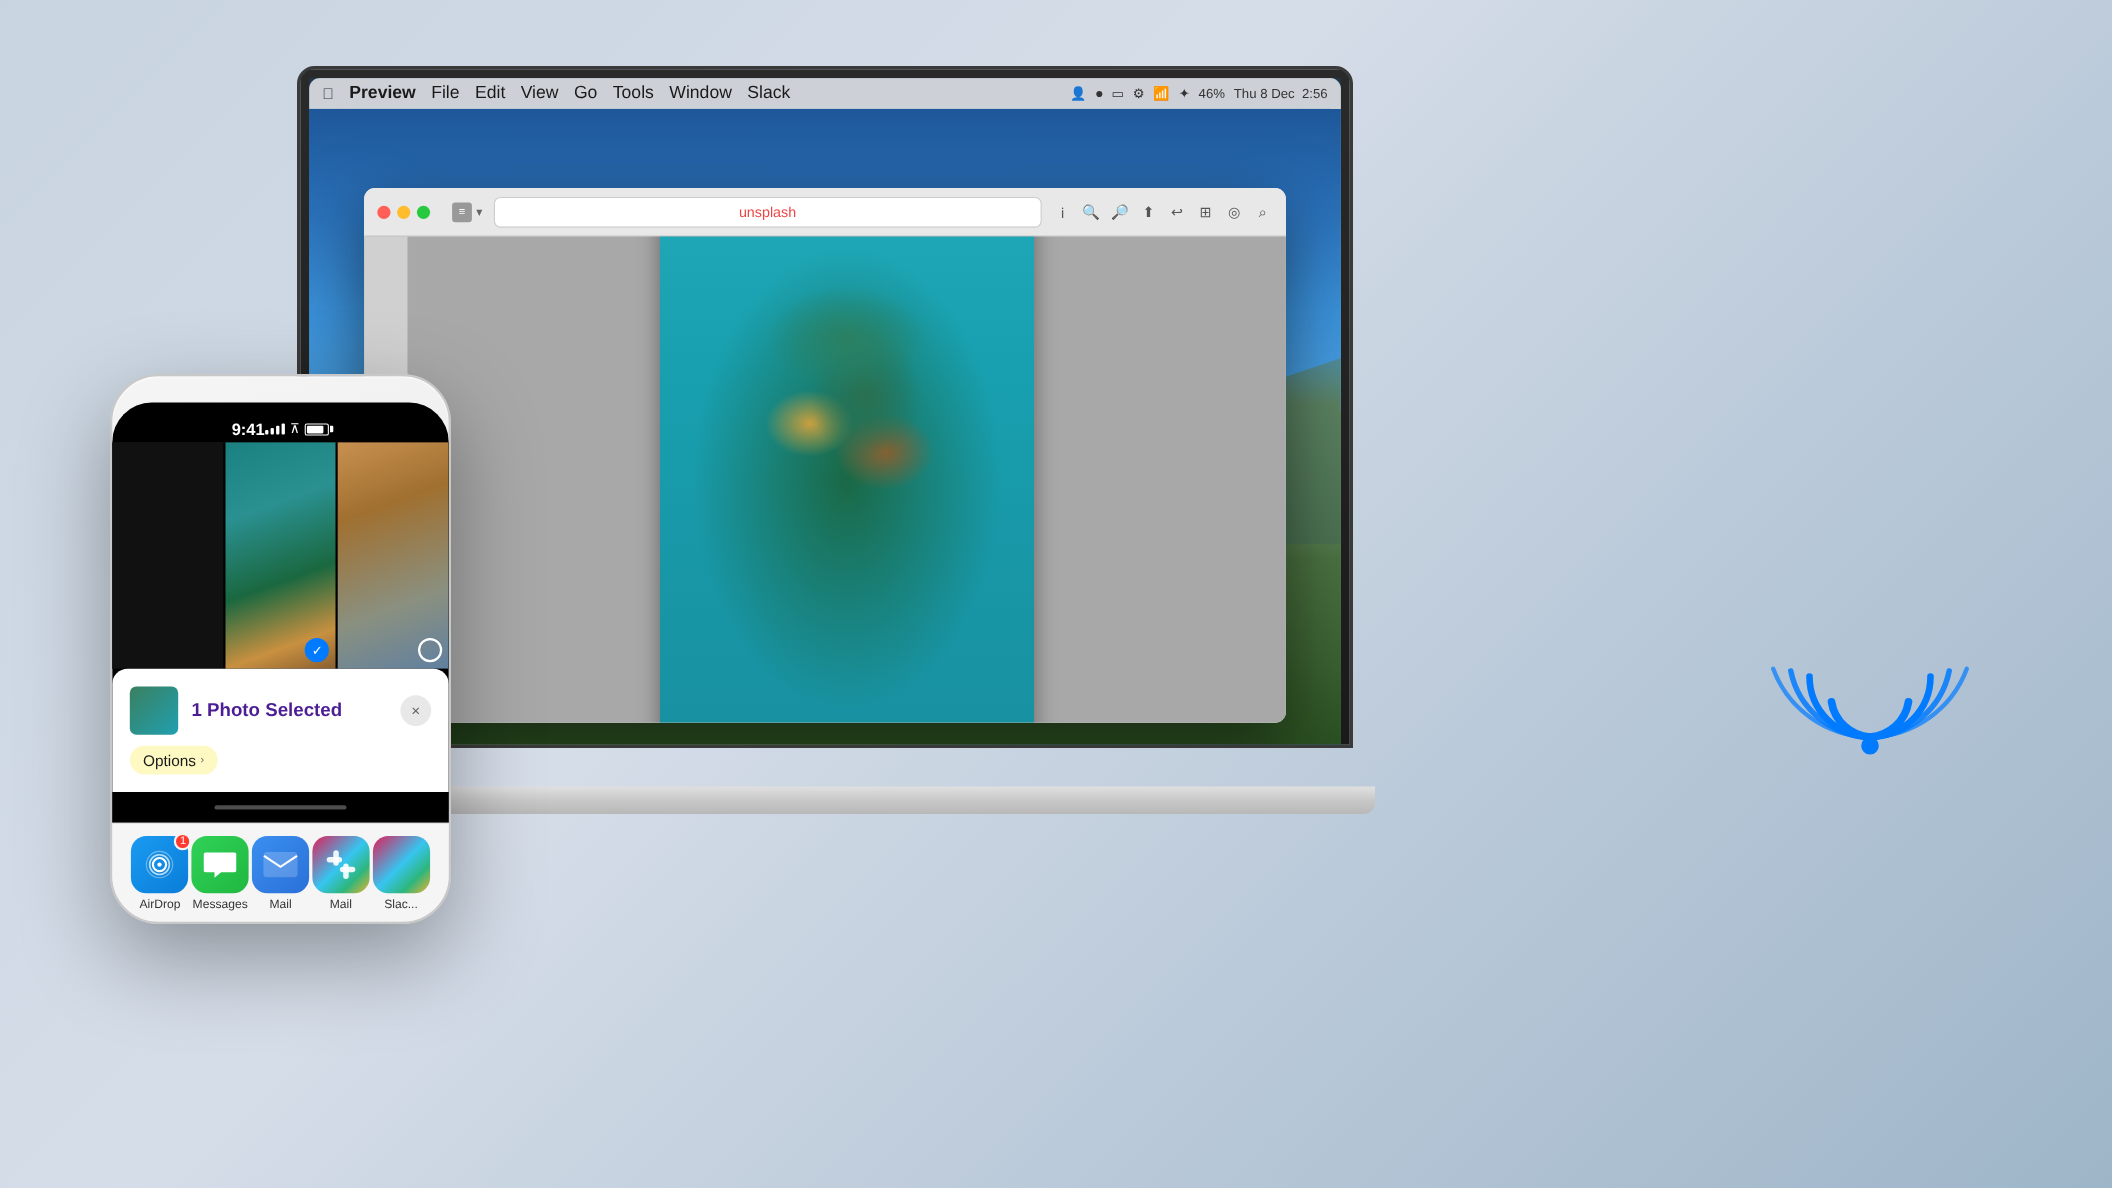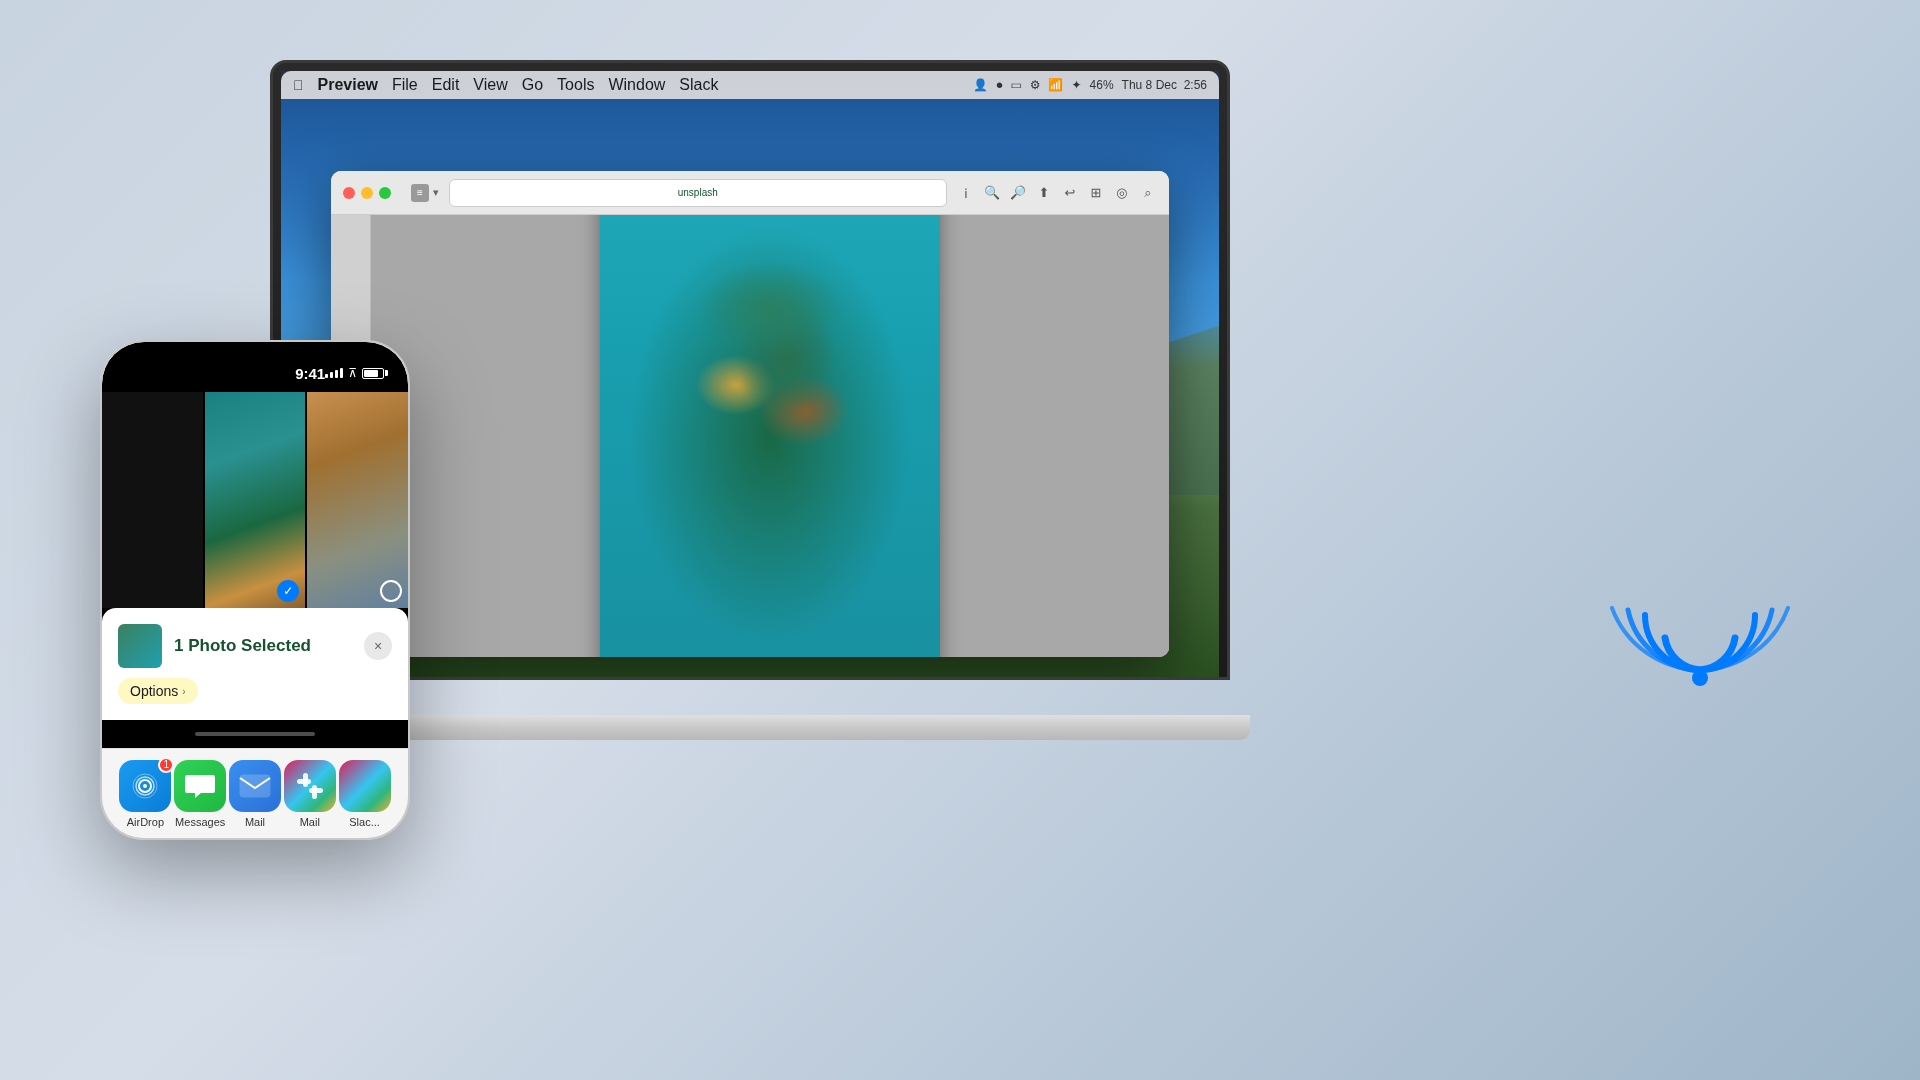--- a/index.html
+++ b/index.html
@@ -168,8 +168,8 @@
       display: flex;
       align-items: center;
       justify-content: center;
-      font-size: 10px;
-      color: #14532d;
+      font-size: 13px;
+      color: #ef4444;
       border: 1px solid #ccc;
     }
 

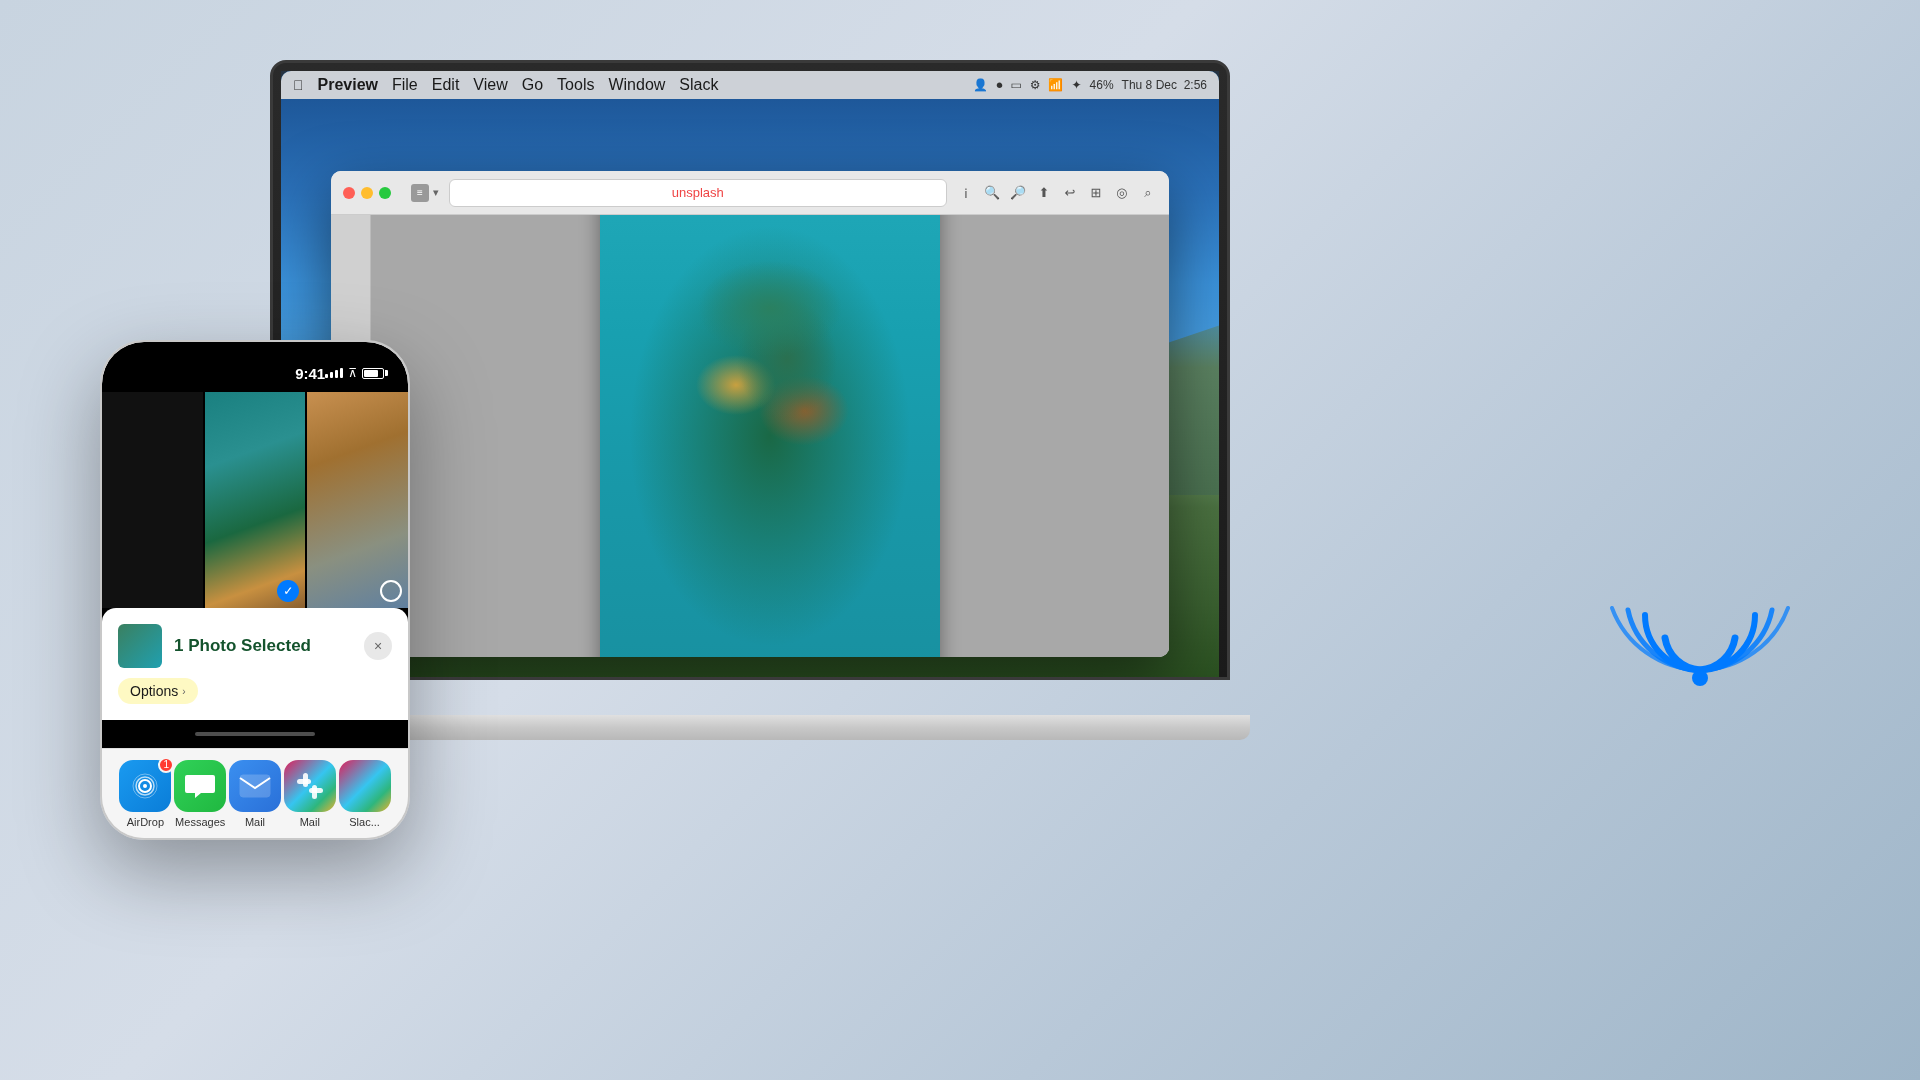--- a/index.html
+++ b/index.html
@@ -263,13 +263,14 @@
     }
 
     .iphone-notch-area {
-      height: 50px;
+      height: 36px;
       background: #000;
       display: flex;
       align-items: center;
-      justify-content: flex-end;
+      justify-content: center;
       padding: 12px 24px 0;
       border-radius: 42px 42px 0 0;
+      margin-top: 24px;
     }
 
     .iphone-time {

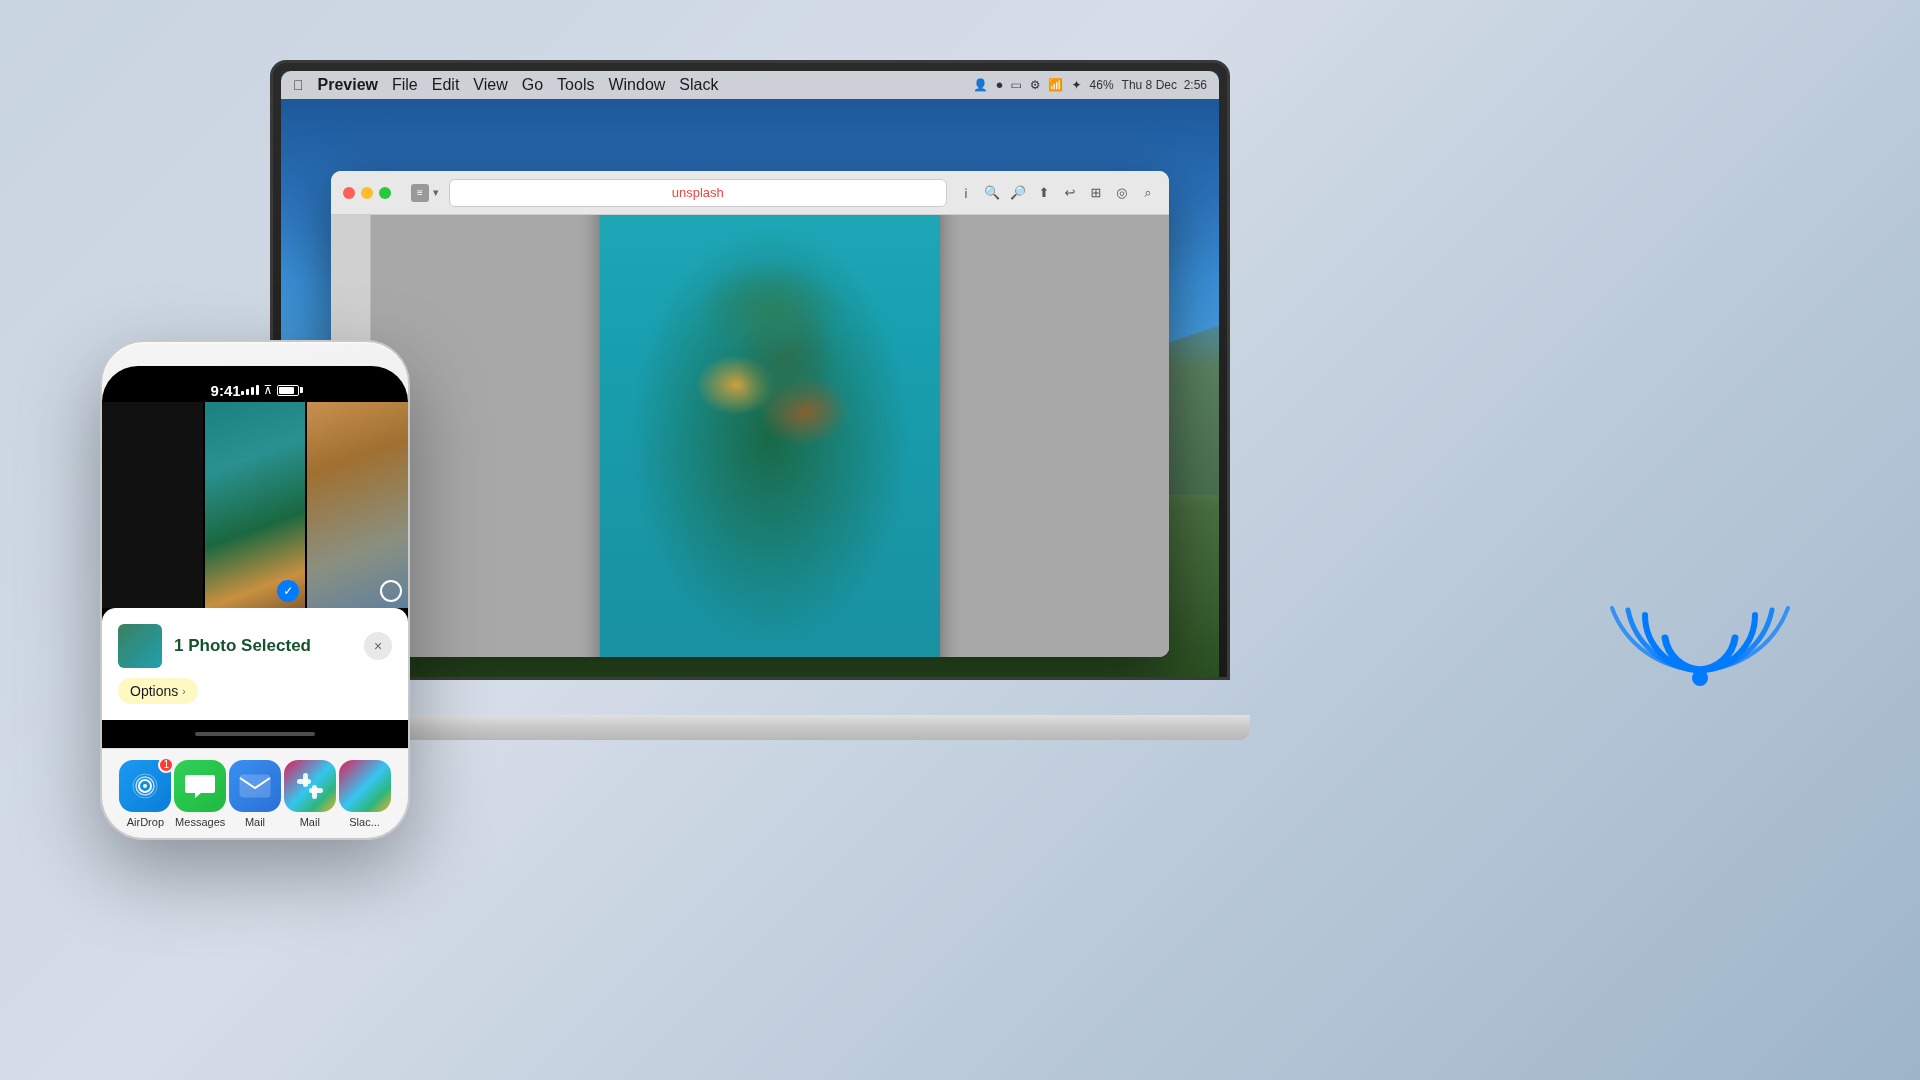--- a/index.html
+++ b/index.html
@@ -369,7 +369,7 @@
       flex: 1;
       font-size: 17px;
       font-weight: 600;
-      color: #14532d;
+      color: #4c1d95;
     }
 
     .share-close-btn {

